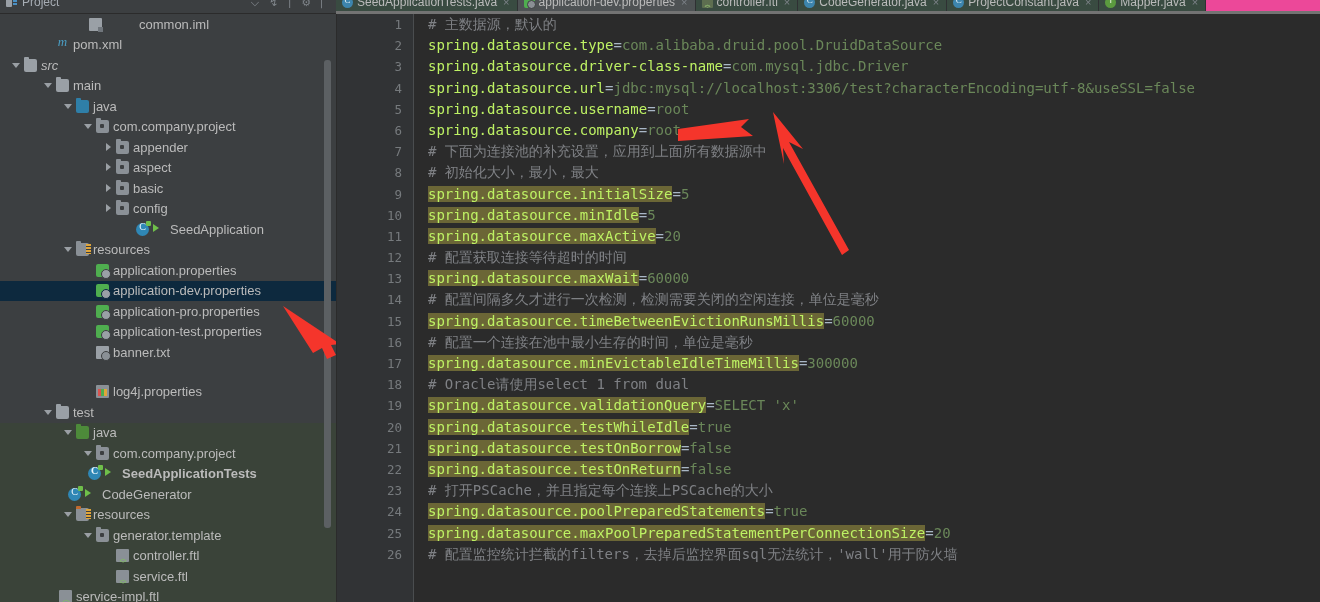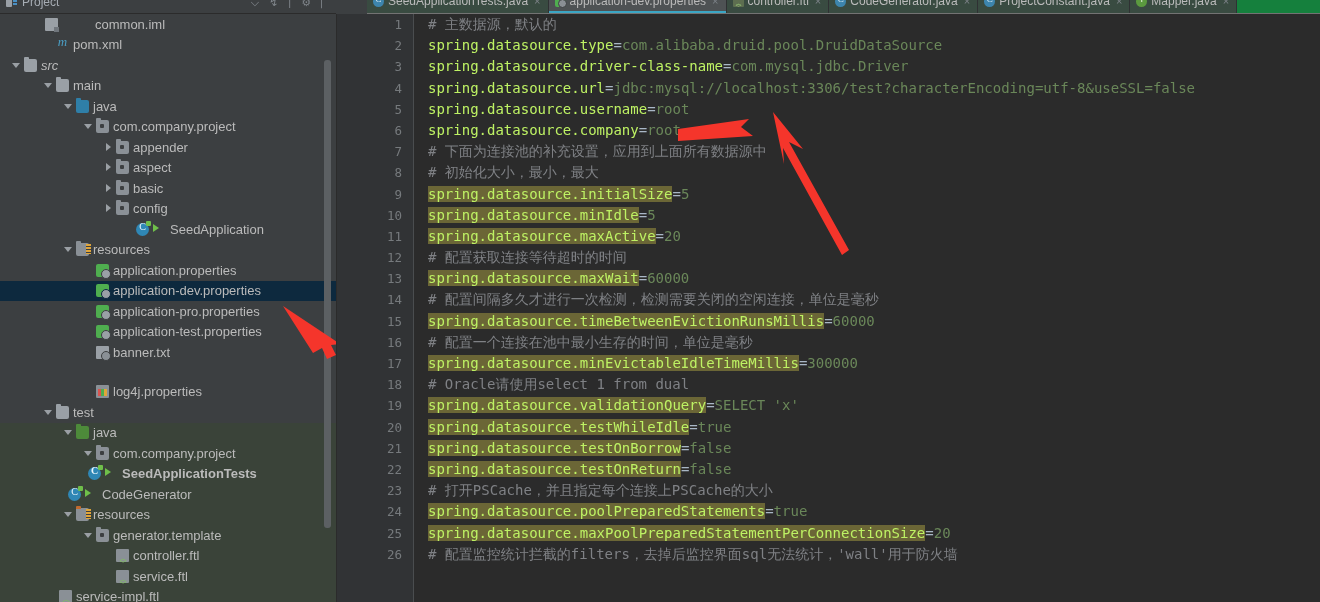--- a/index.html
+++ b/index.html
@@ -11,7 +11,7 @@
   #app{position:absolute;inset:0;display:flex;flex-direction:column;}
 
   
-  .topstrip{height:14px;display:flex;flex:0 0 14px;overflow:hidden;gap:31px;}
+  .topstrip{height:14px;display:flex;flex:0 0 14px;overflow:hidden;}
 
   .proj-header{
     width:336px;flex:0 0 336px;background:#3c3f41;position:relative;

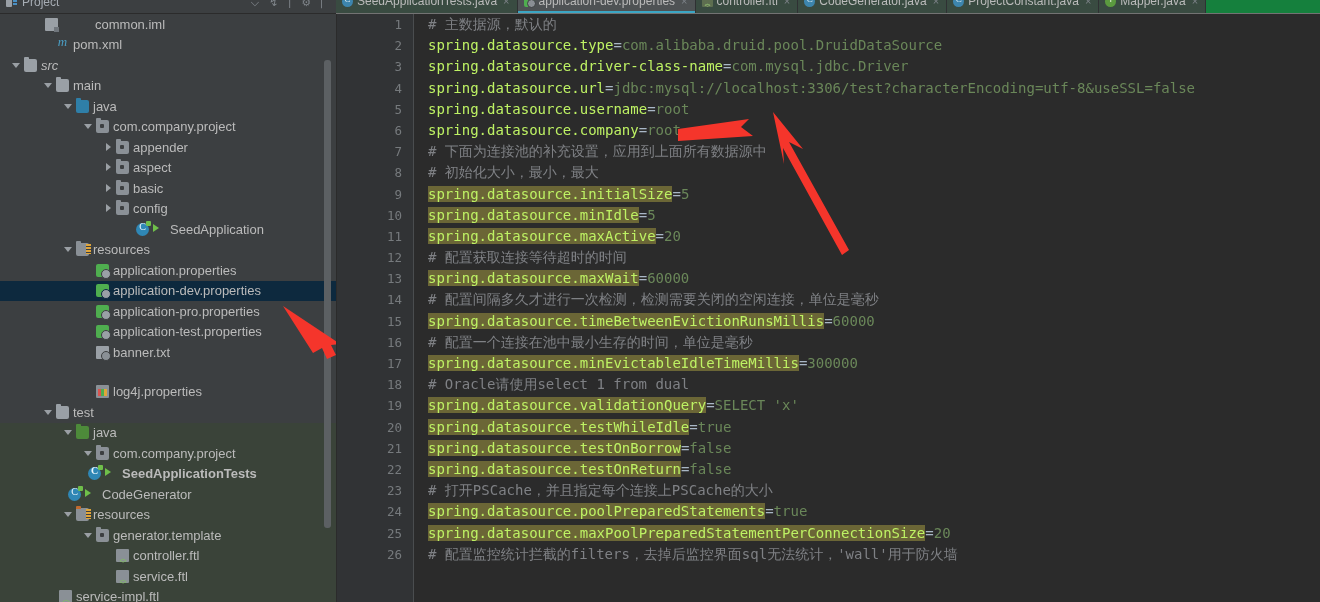--- a/index.html
+++ b/index.html
@@ -31,8 +31,8 @@
   .ph-tools span{display:inline-block;line-height:12px;}
 
   .tabbar{
-    flex:1 1 auto;background:#15803d;display:flex;align-items:flex-end;
-    overflow:hidden;position:relative;border-bottom:1px solid #737373;
+    flex:1 1 auto;background:#ec4899;display:flex;
+    overflow:hidden;position:relative;border-bottom:3px solid #737373;
   }
   .tab{
     height:14px;display:flex;align-items:center;gap:4px;padding:0 7px 0 6px;

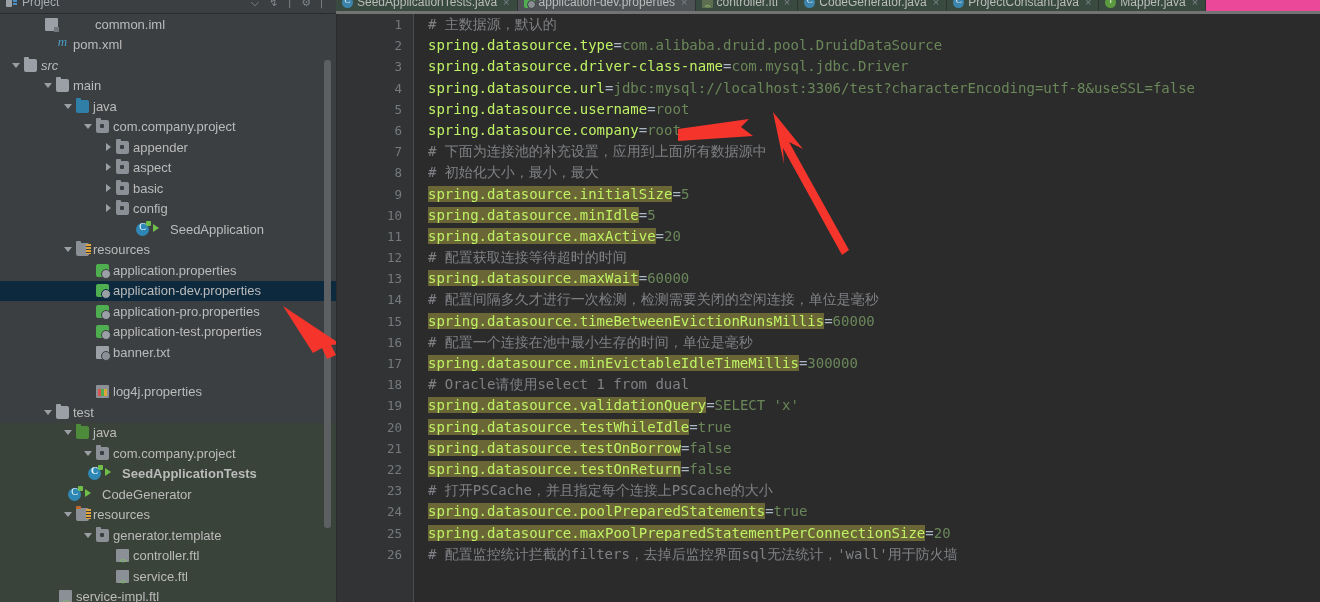--- a/index.html
+++ b/index.html
@@ -233,7 +233,7 @@
 
     <div class="sidebar">
       <div class="tree" id="tree">
-          <div class="row" style=" gap: 33px;">
+          <div class="row" style="padding-left: 44px; gap: 33px;">
             <span class="arrow"></span>
             <span class="ico i-iml"></span>
             <span class="lbl">common.iml</span>

